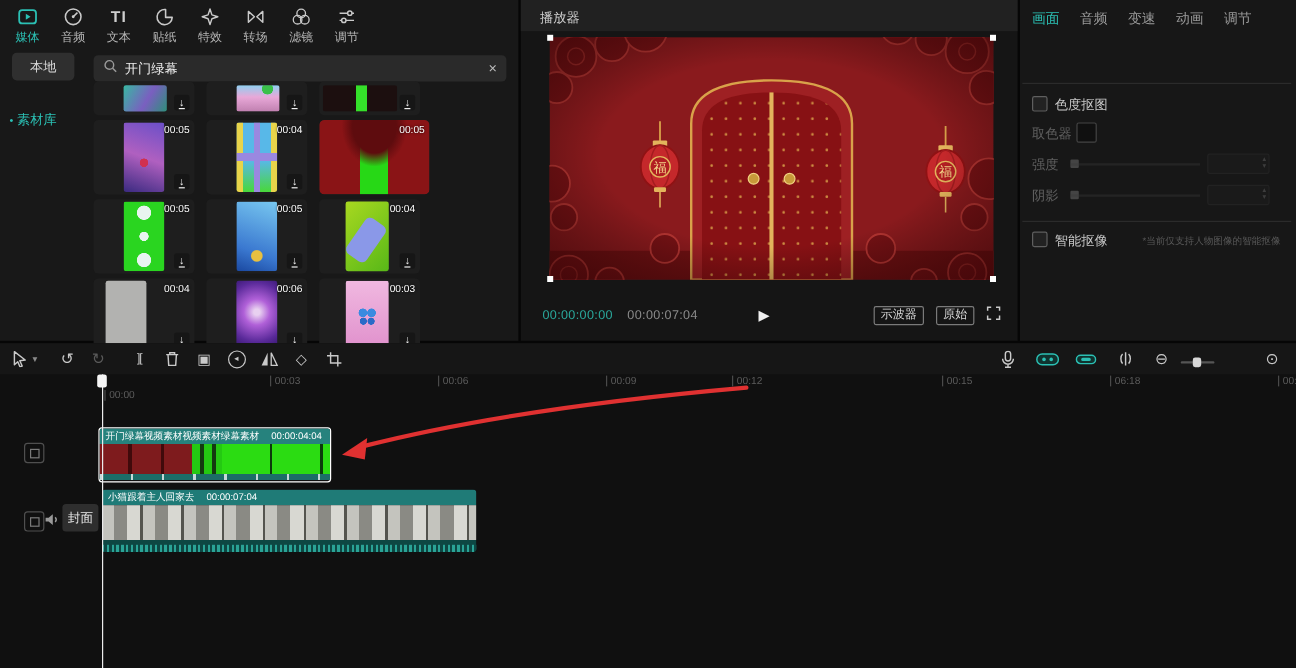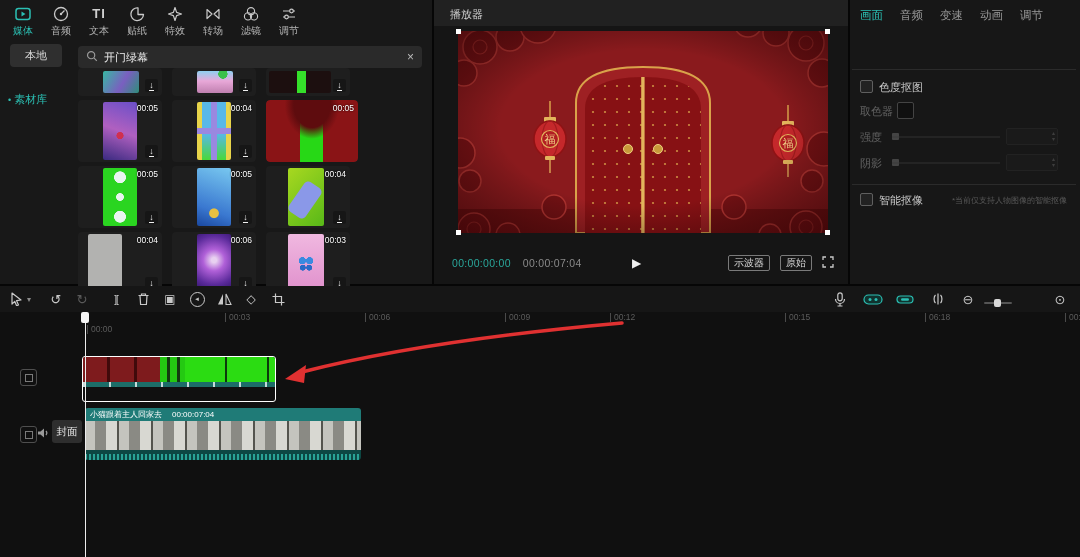--- a/index.html
+++ b/index.html
@@ -531,6 +531,10 @@
   <div class="abs cover-btn">封面</div>
 
   <div class="clip clip1">
+    <div class="clip-head">
+      <span>开门绿幕视频素材视频素材绿幕素材</span>
+      <span>00:00:04:04</span>
+    </div>
     <div class="body">
       <div class="cf-red"></div>
         <div class="cf-mix"></div>

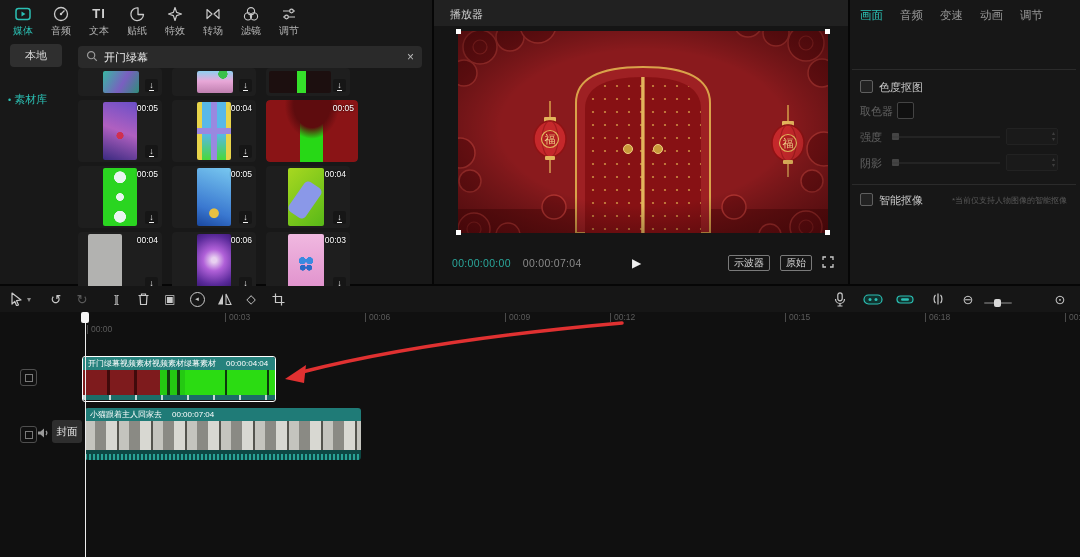--- a/index.html
+++ b/index.html
@@ -106,7 +106,7 @@
   .cf-green{width:47%;background:repeating-linear-gradient(90deg,#2bdc12 0 40px,#0c3a0c 40px 42px);}
   .cstrip{height:5px;background:#1c6d68;
           background-image:repeating-linear-gradient(90deg,rgba(255,255,255,.75) 0 2px,transparent 2px 26px);}
-  .clip2{left:85px;top:408px;width:276px;height:52px;}
+  .clip2{left:85px;top:408px;width:312px;height:52px;}
   .clip2 .clip-head{background:#1f7b77;}
   .cf-gray{height:29px;background:repeating-linear-gradient(90deg,#c4c4be 0 10px,#8a8a84 10px 21px,#d8d8d2 21px 32px,#54544e 32px 34px);}
   .wave{height:10px;background:#0d4743;background-image:repeating-linear-gradient(90deg,#2aa396 0 2px,transparent 2px 4px);

